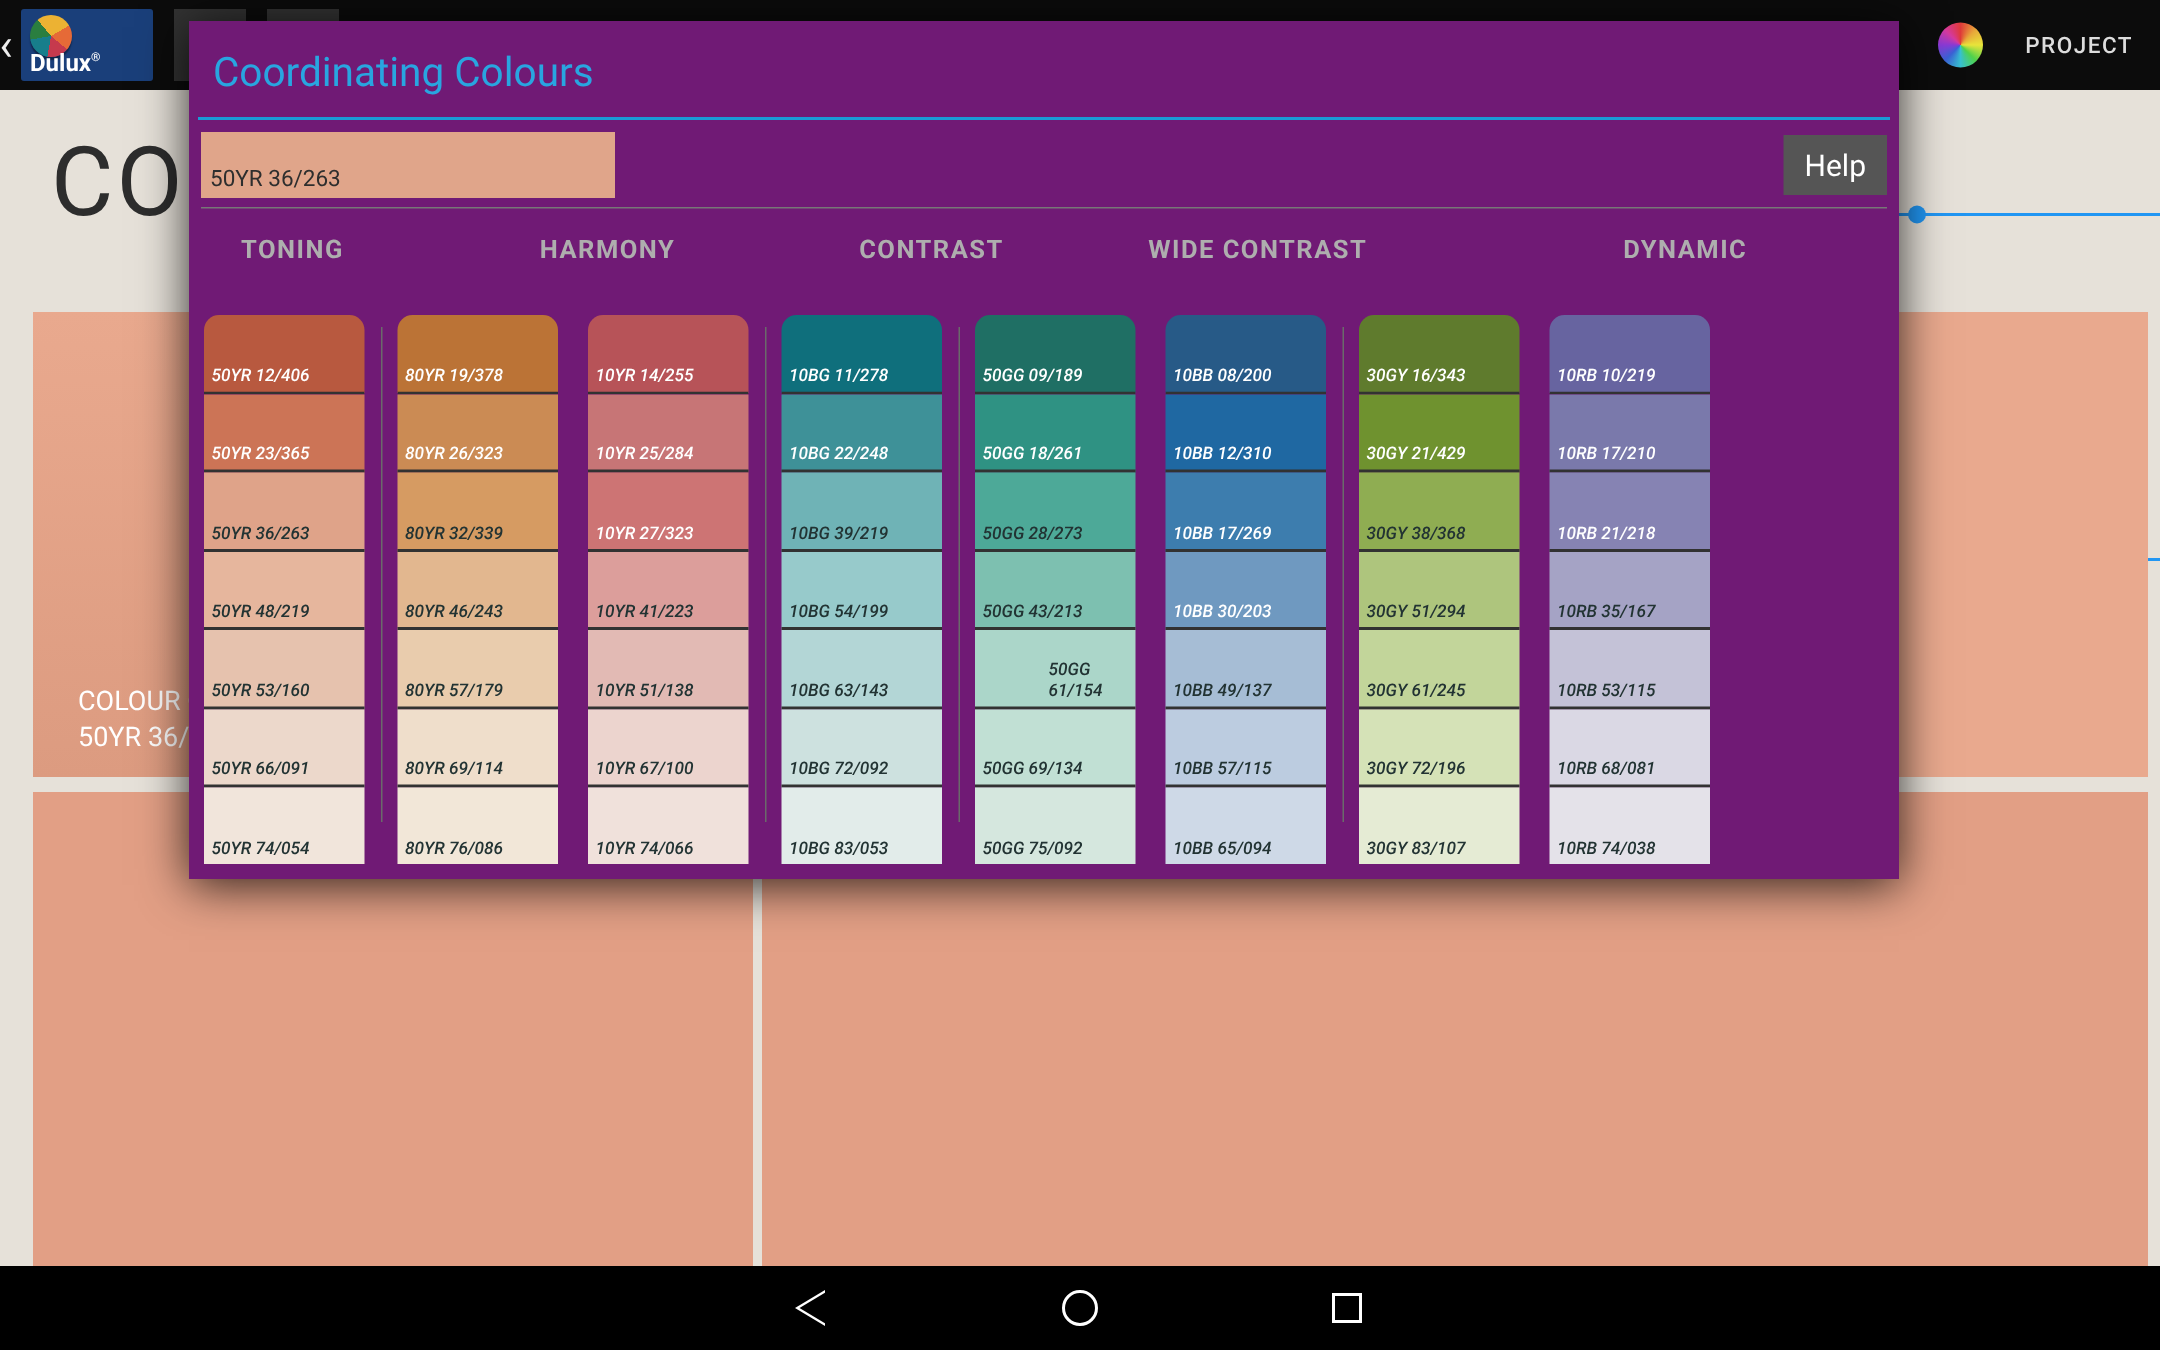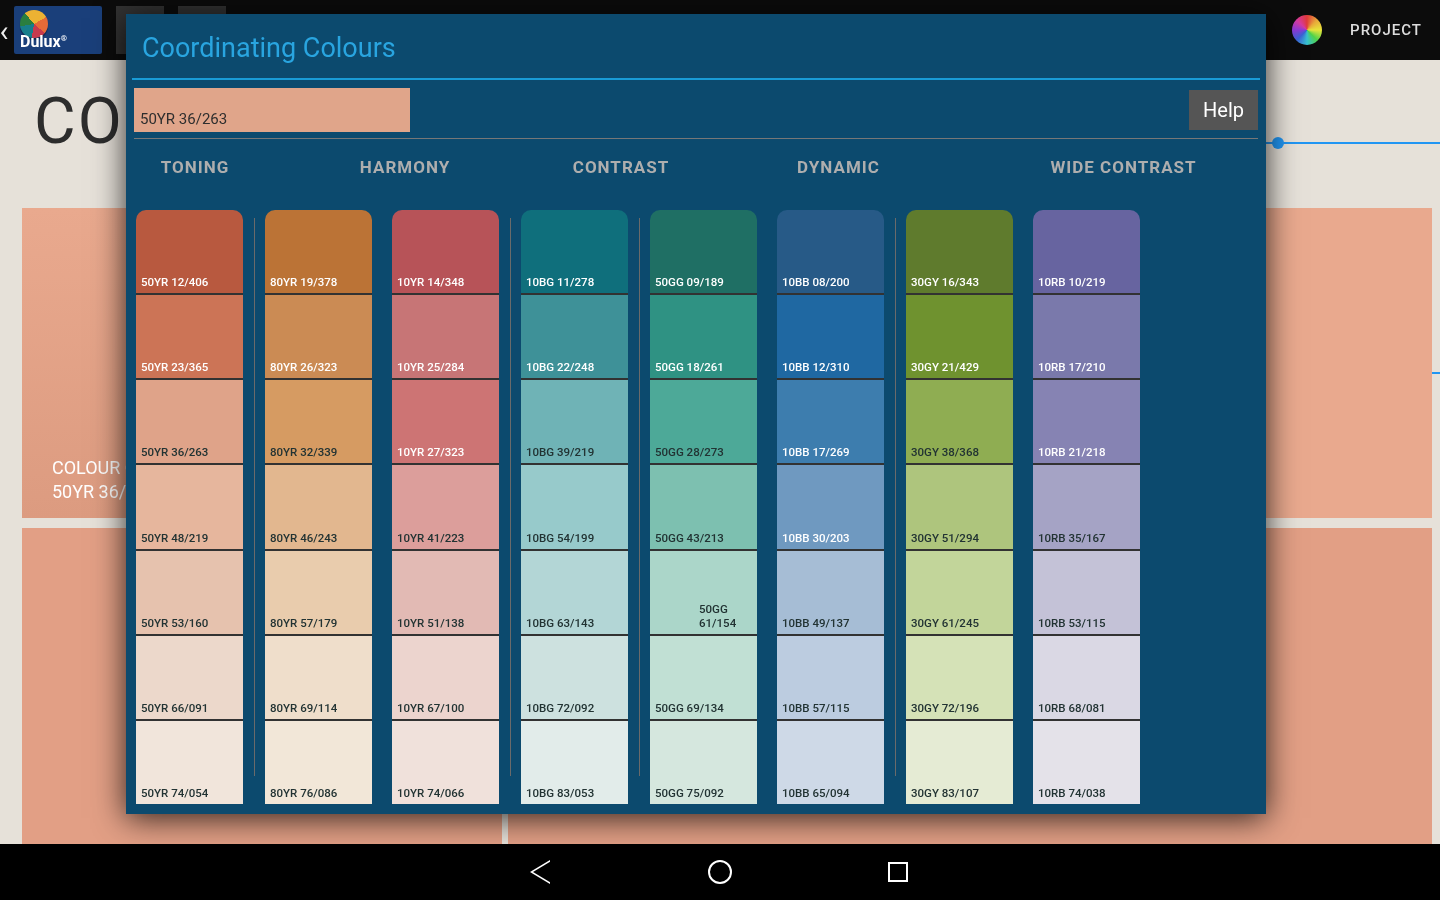--- a/index.html
+++ b/index.html
@@ -40,7 +40,7 @@
   .bg-slider2::after{content:"";position:absolute;right:156px;top:-5px;width:12px;height:12px;border-radius:50%;background:#2196f3;}
 
   
-  .modal { position:absolute; left:126px; top:14px; width:1140px; height:800px; background:#0c4a6e; box-shadow:0 4px 30px rgba(0,0,0,.8);}
+  .modal { position:absolute; left:126px; top:14px; width:1140px; height:572px; background:#701a75; box-shadow:0 4px 30px rgba(0,0,0,.8);}
   .modal-title { color:#29a5e0; font-size:27px; font-weight:400; padding:18px 0 14px 16px;}
   .modal-title-underline { height:2px; background:#199bd6; margin:0 6px;}
   .modal-subhead { display:flex; align-items:center; margin:8px 8px 0 8px;}

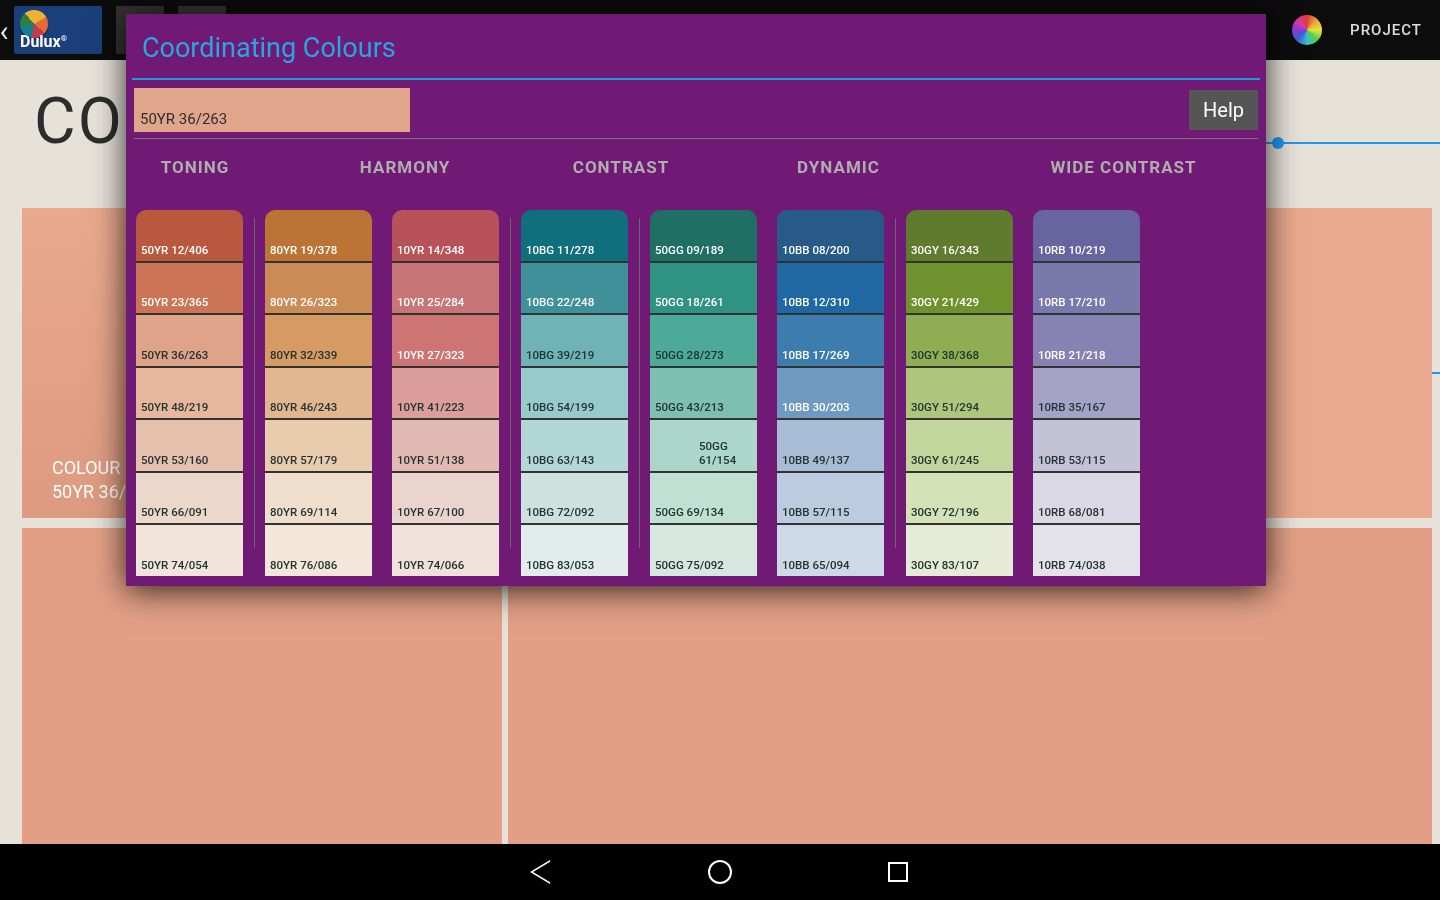--- a/index.html
+++ b/index.html
@@ -129,8 +129,8 @@
     <div class="cat c1">TONING</div>
     <div class="cat c2">HARMONY</div>
     <div class="cat c3">CONTRAST</div>
+    <div class="cat c4">WIDE CONTRAST</div>
     <div class="cat c5">DYNAMIC</div>
-    <div class="cat c4">WIDE CONTRAST</div>
   </div>
 
   <div class="columns" id="columns">

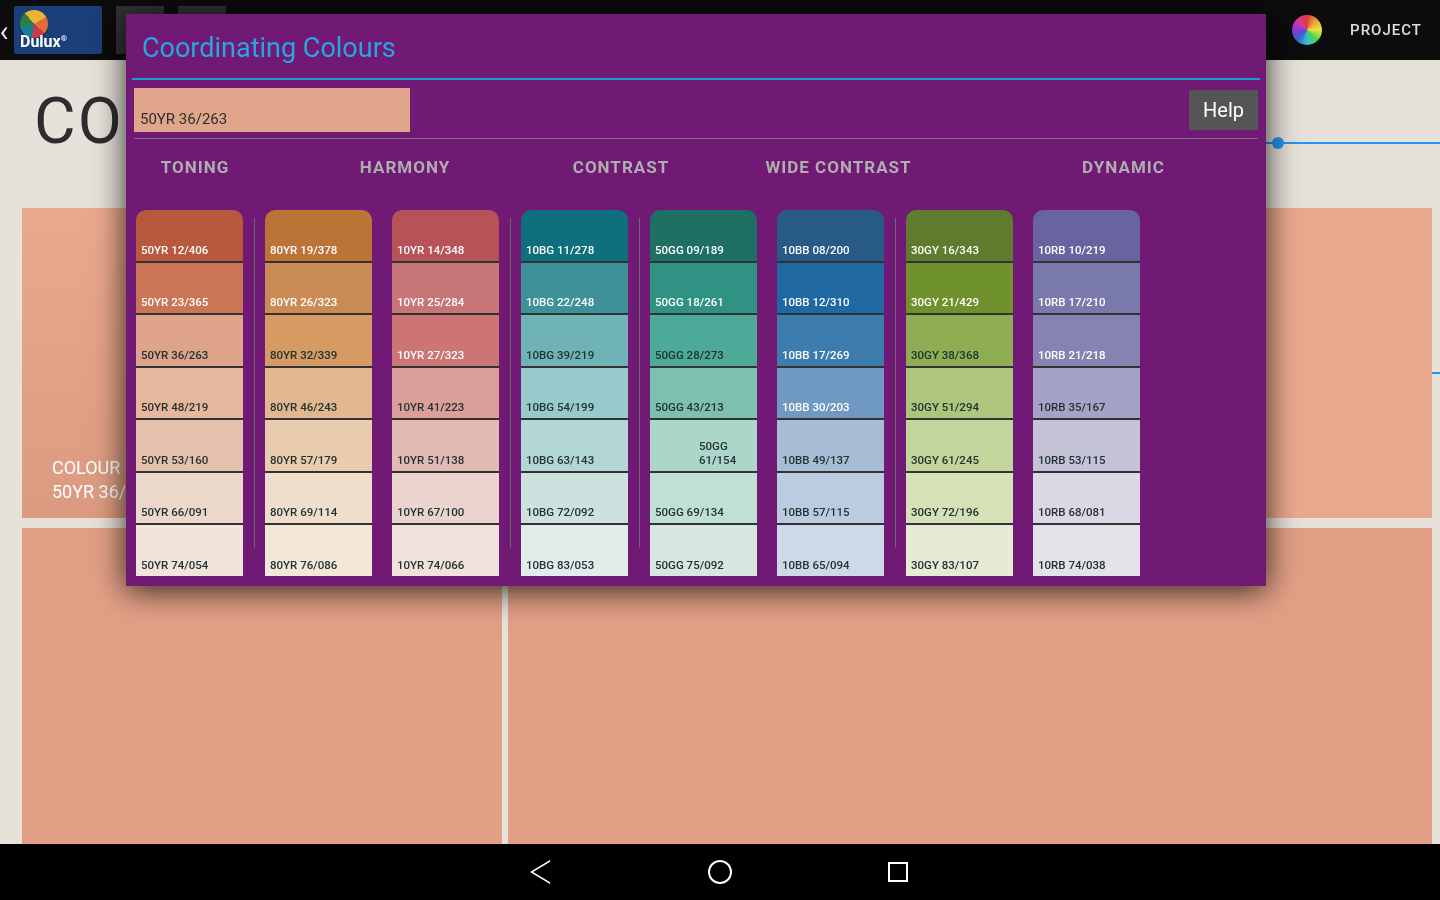--- a/index.html
+++ b/index.html
@@ -54,7 +54,7 @@
 
   .columns { position:absolute; left:10px; right:10px; top:196px; bottom:10px; display:flex;}
   .group { display:flex; }
-  .strip { width:107px; margin:0 0; display:flex; flex-direction:column;}
+  .strip { width:107px; margin:0 0; display:flex; flex-direction:column;font-style:italic;}
   .sep { width:22px; display:flex; justify-content:center;}
   .sep::before { content:""; width:1px; background:#6a6a6a; margin-top:8px; margin-bottom:28px;}
   .gap { width:20px; }

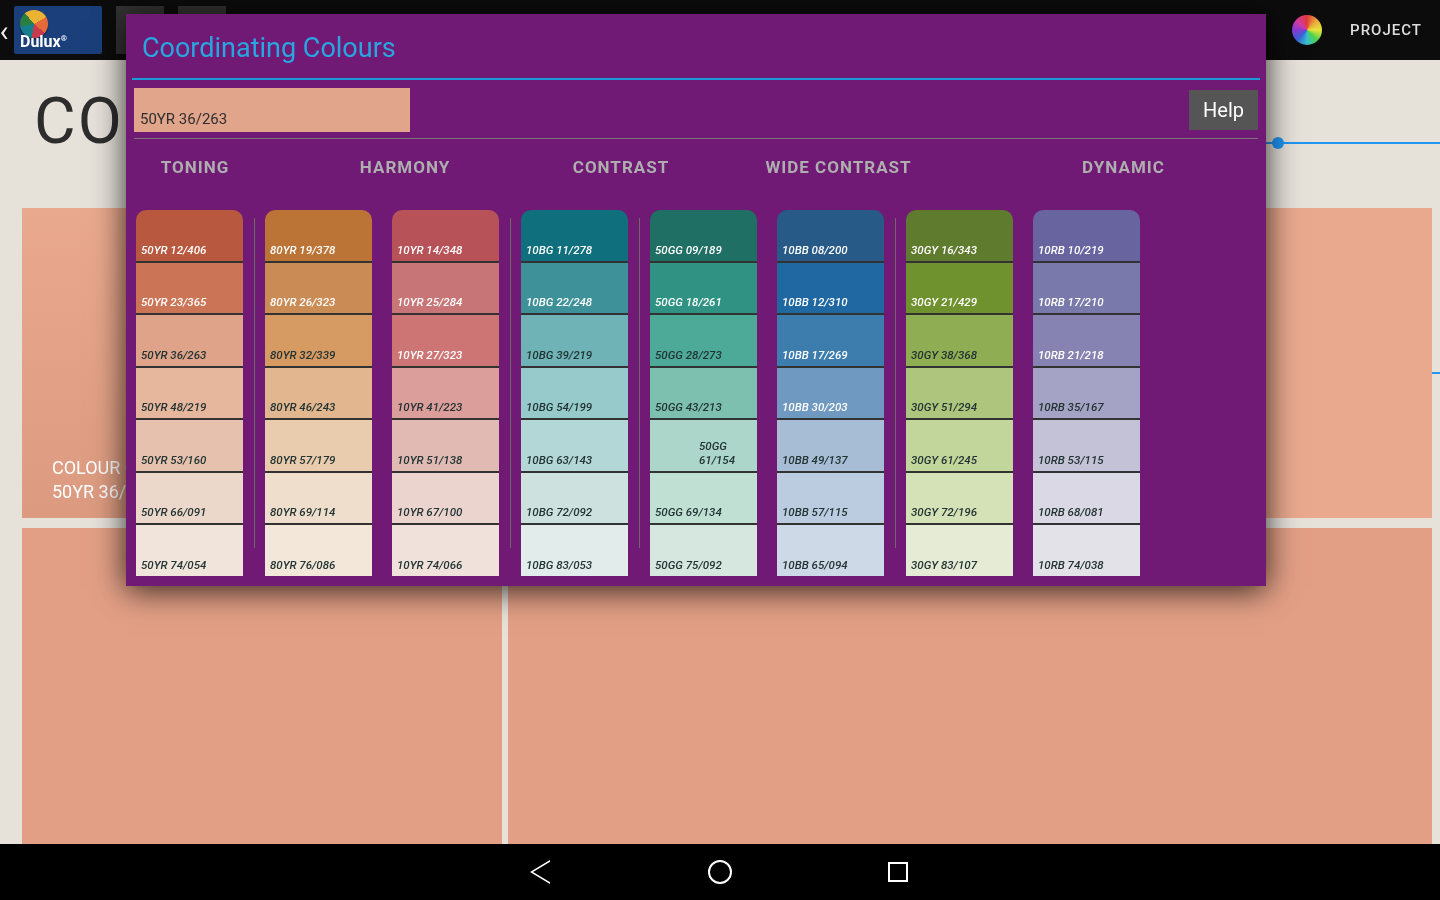--- a/index.html
+++ b/index.html
@@ -187,7 +187,7 @@
         <div class="gap"></div>
         <div class="strip">
           <div class="swatch lab-light" style="background: rgb(183, 83, 88);">
-            <span>10YR 14/348</span>
+            <span>10YR 14/255</span>
           </div>
           <div class="swatch lab-light" style="background: rgb(199, 117, 118);">
             <span>10YR 25/284</span>

